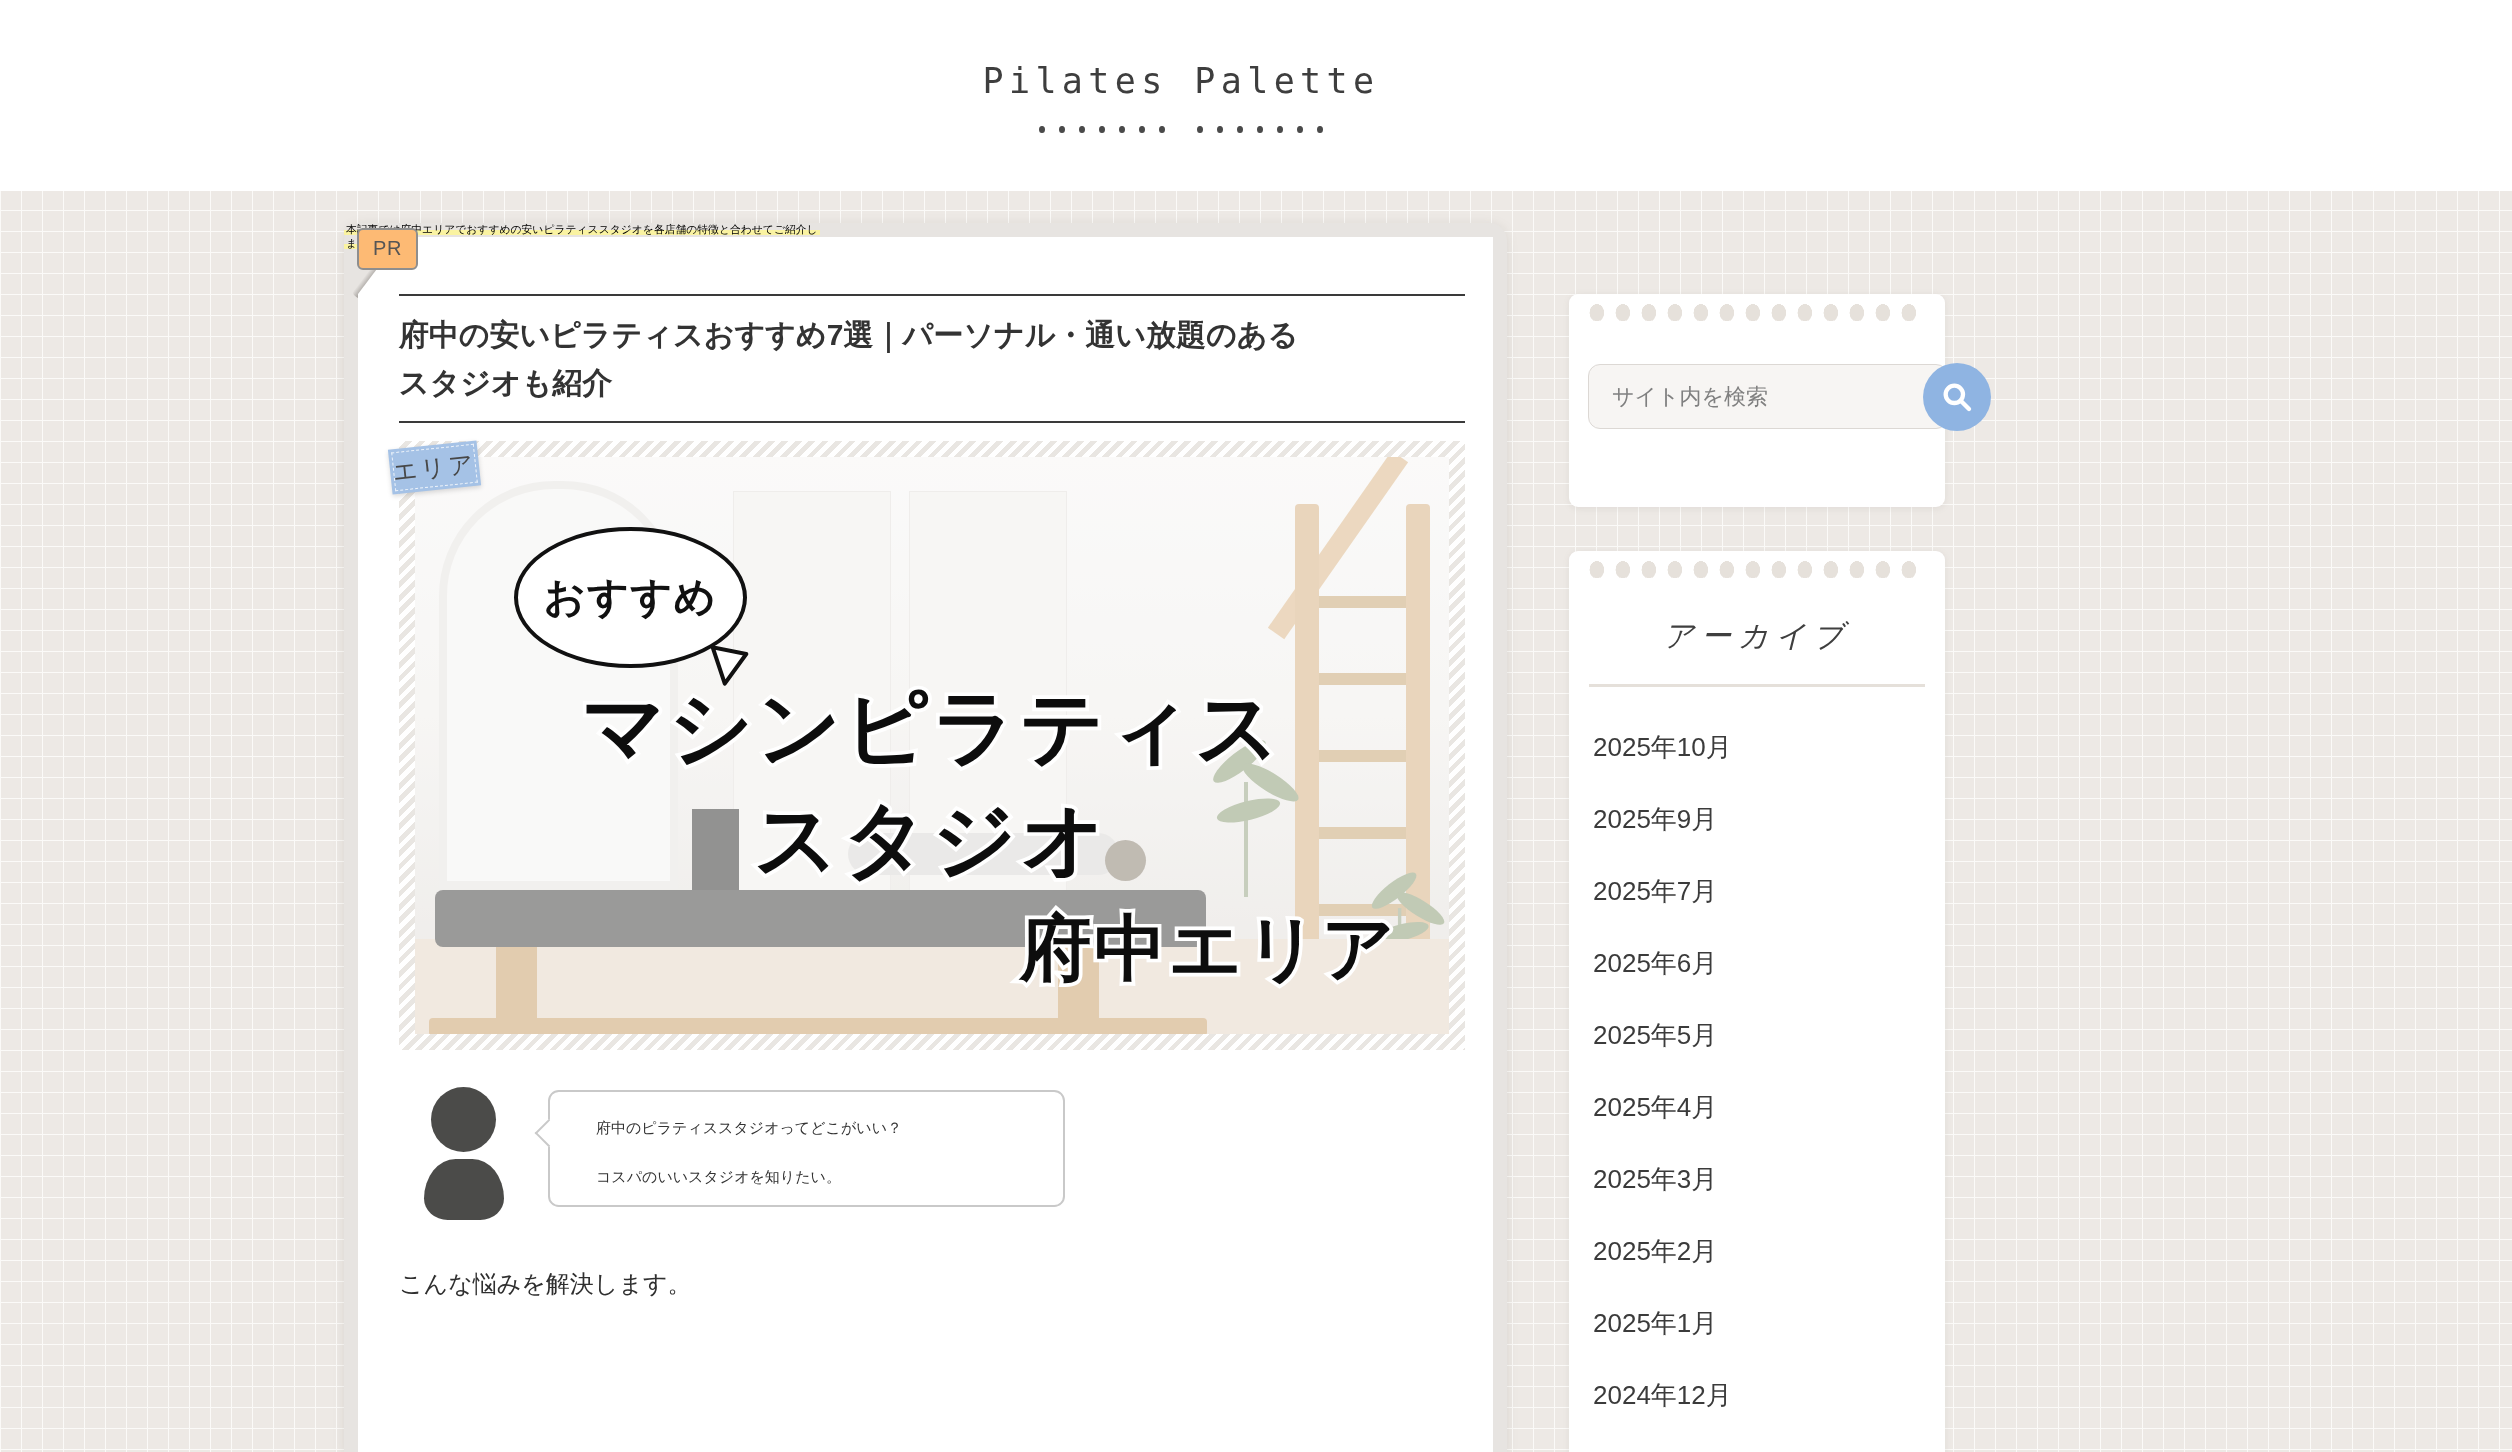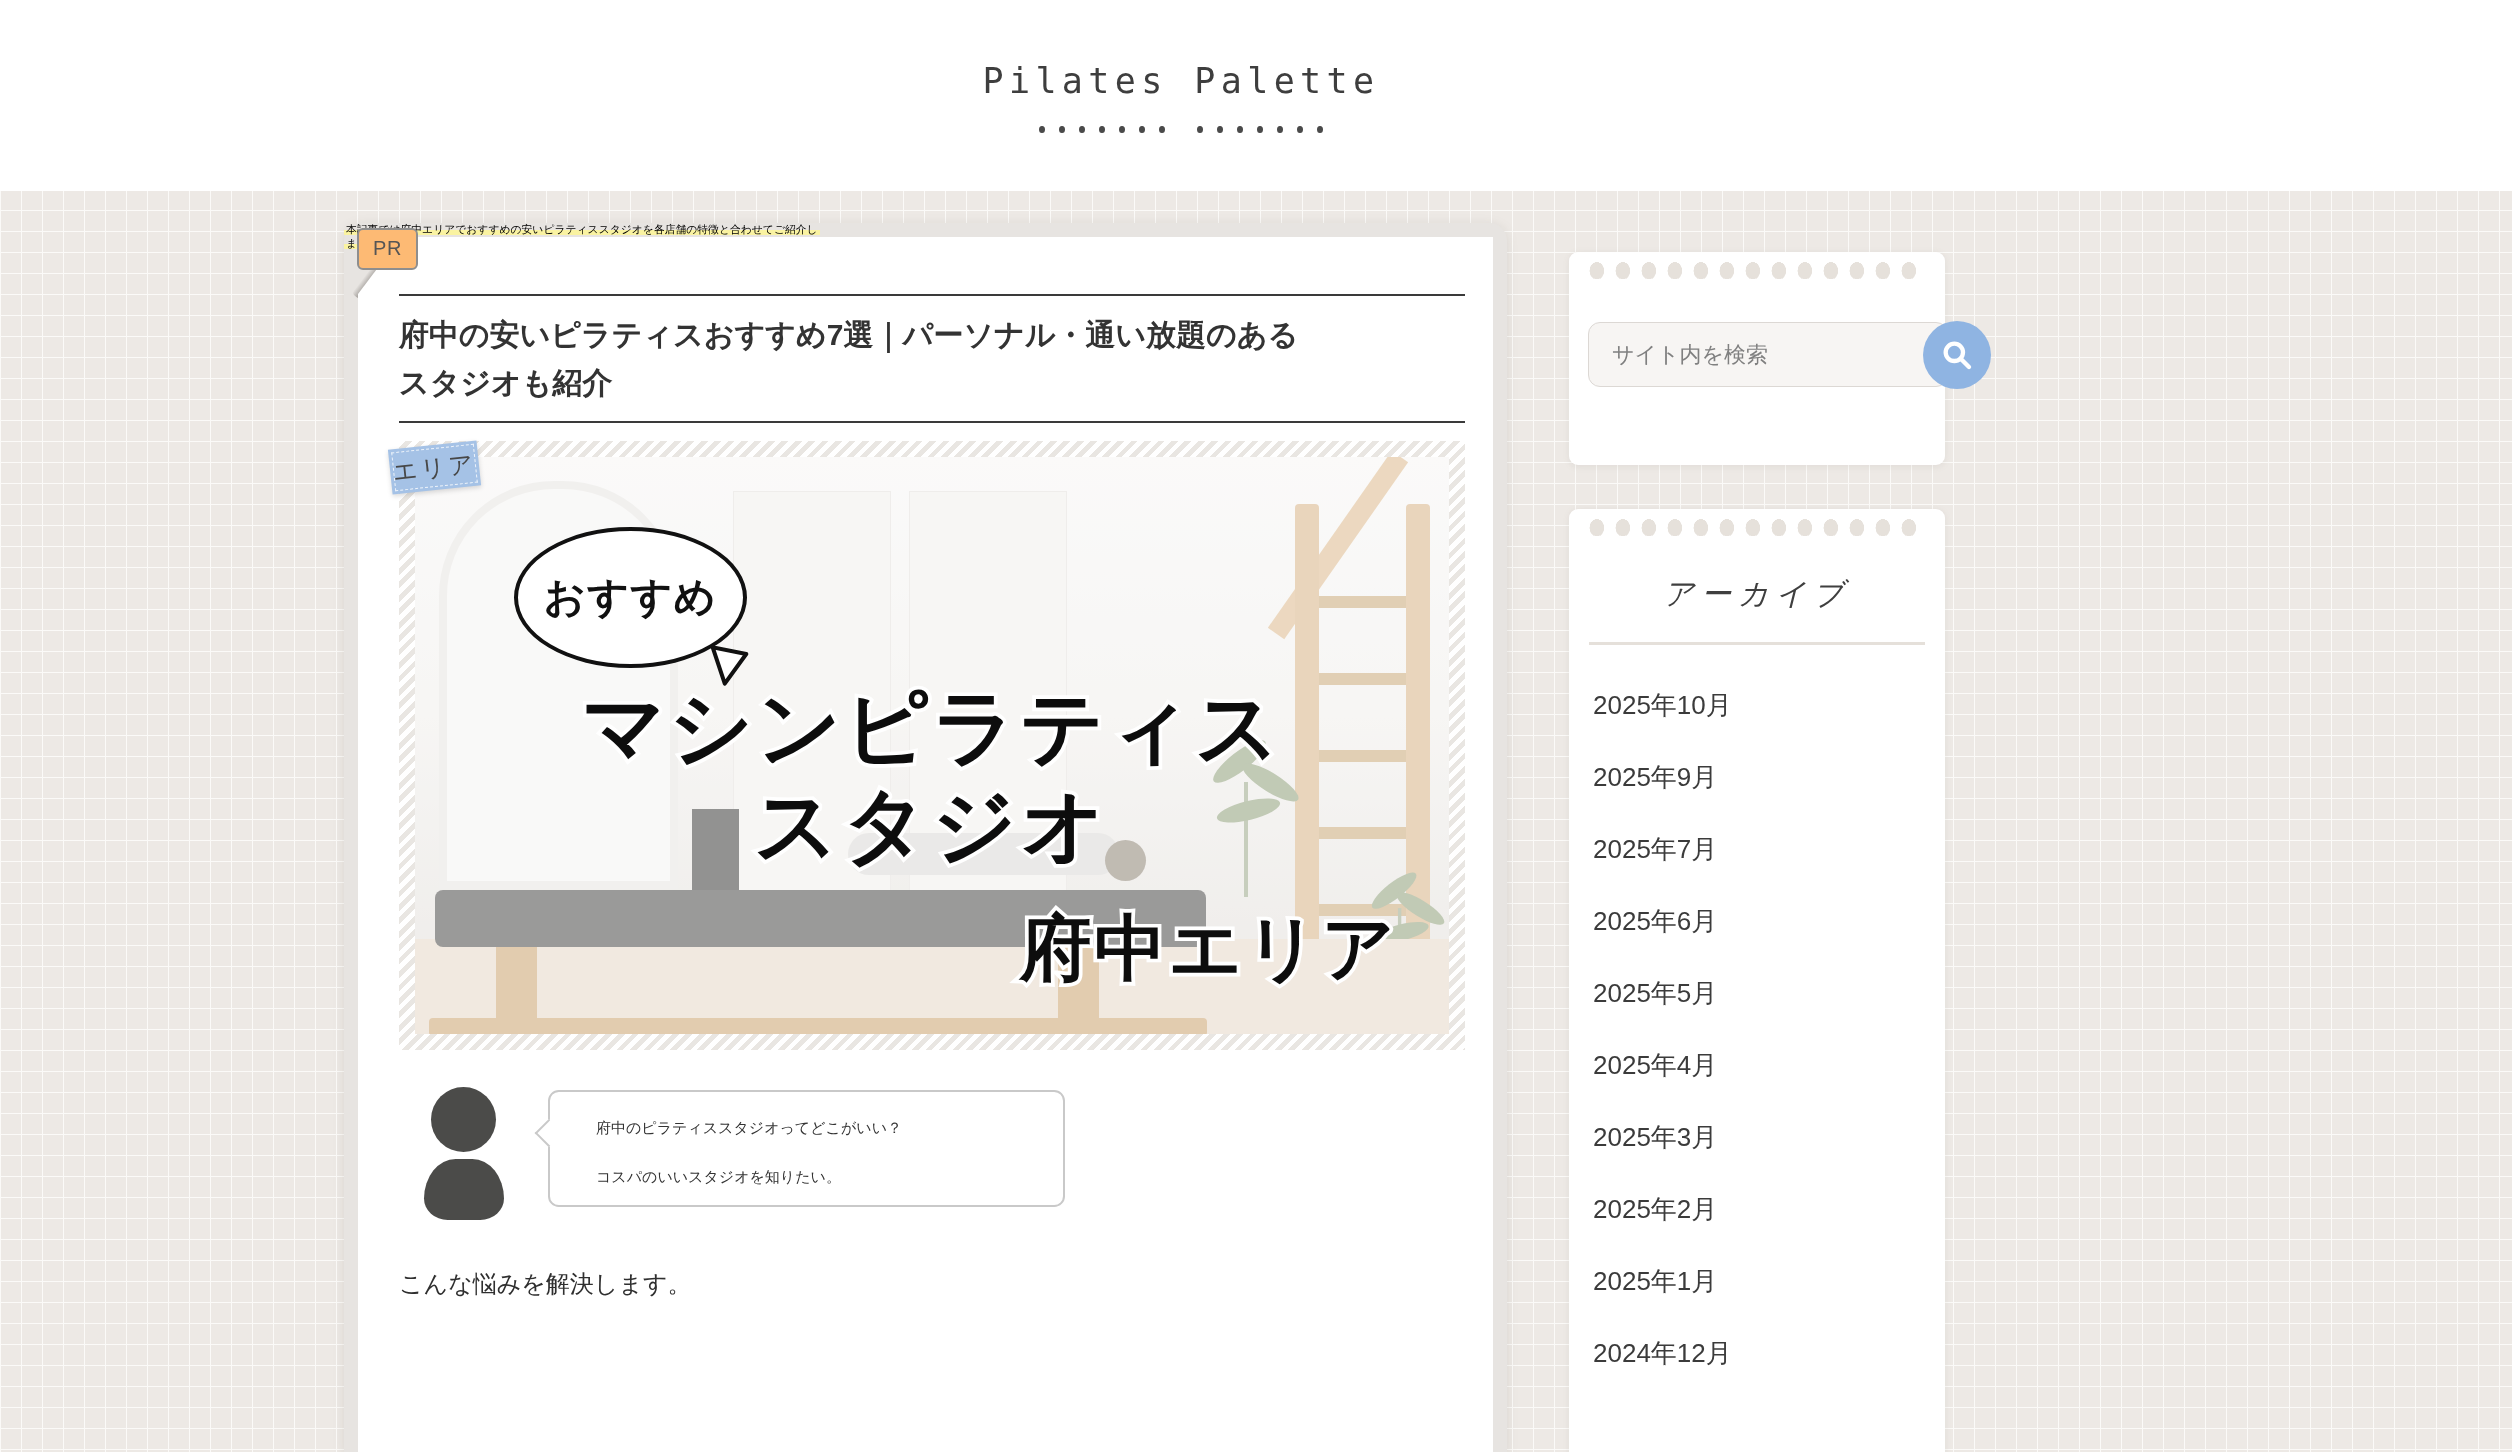--- a/index.html
+++ b/index.html
@@ -104,7 +104,7 @@
 
   
   .side-card{position:absolute;left:1569px;width:376px;background:#FFFFFF;border-radius:9px;
-    box-shadow:0 1.4px 6.8px rgba(140,130,120,0.12);}
+    box-shadow:0 1.4px 6.8px rgba(140,130,120,0.12);margin-top:42px;}
   .search-card{top:252px;height:213px;}
   .archive-card{top:509px;height:988px;}
   .dots-row{position:absolute;left:19px;right:19px;top:9.5px;height:17.6px;

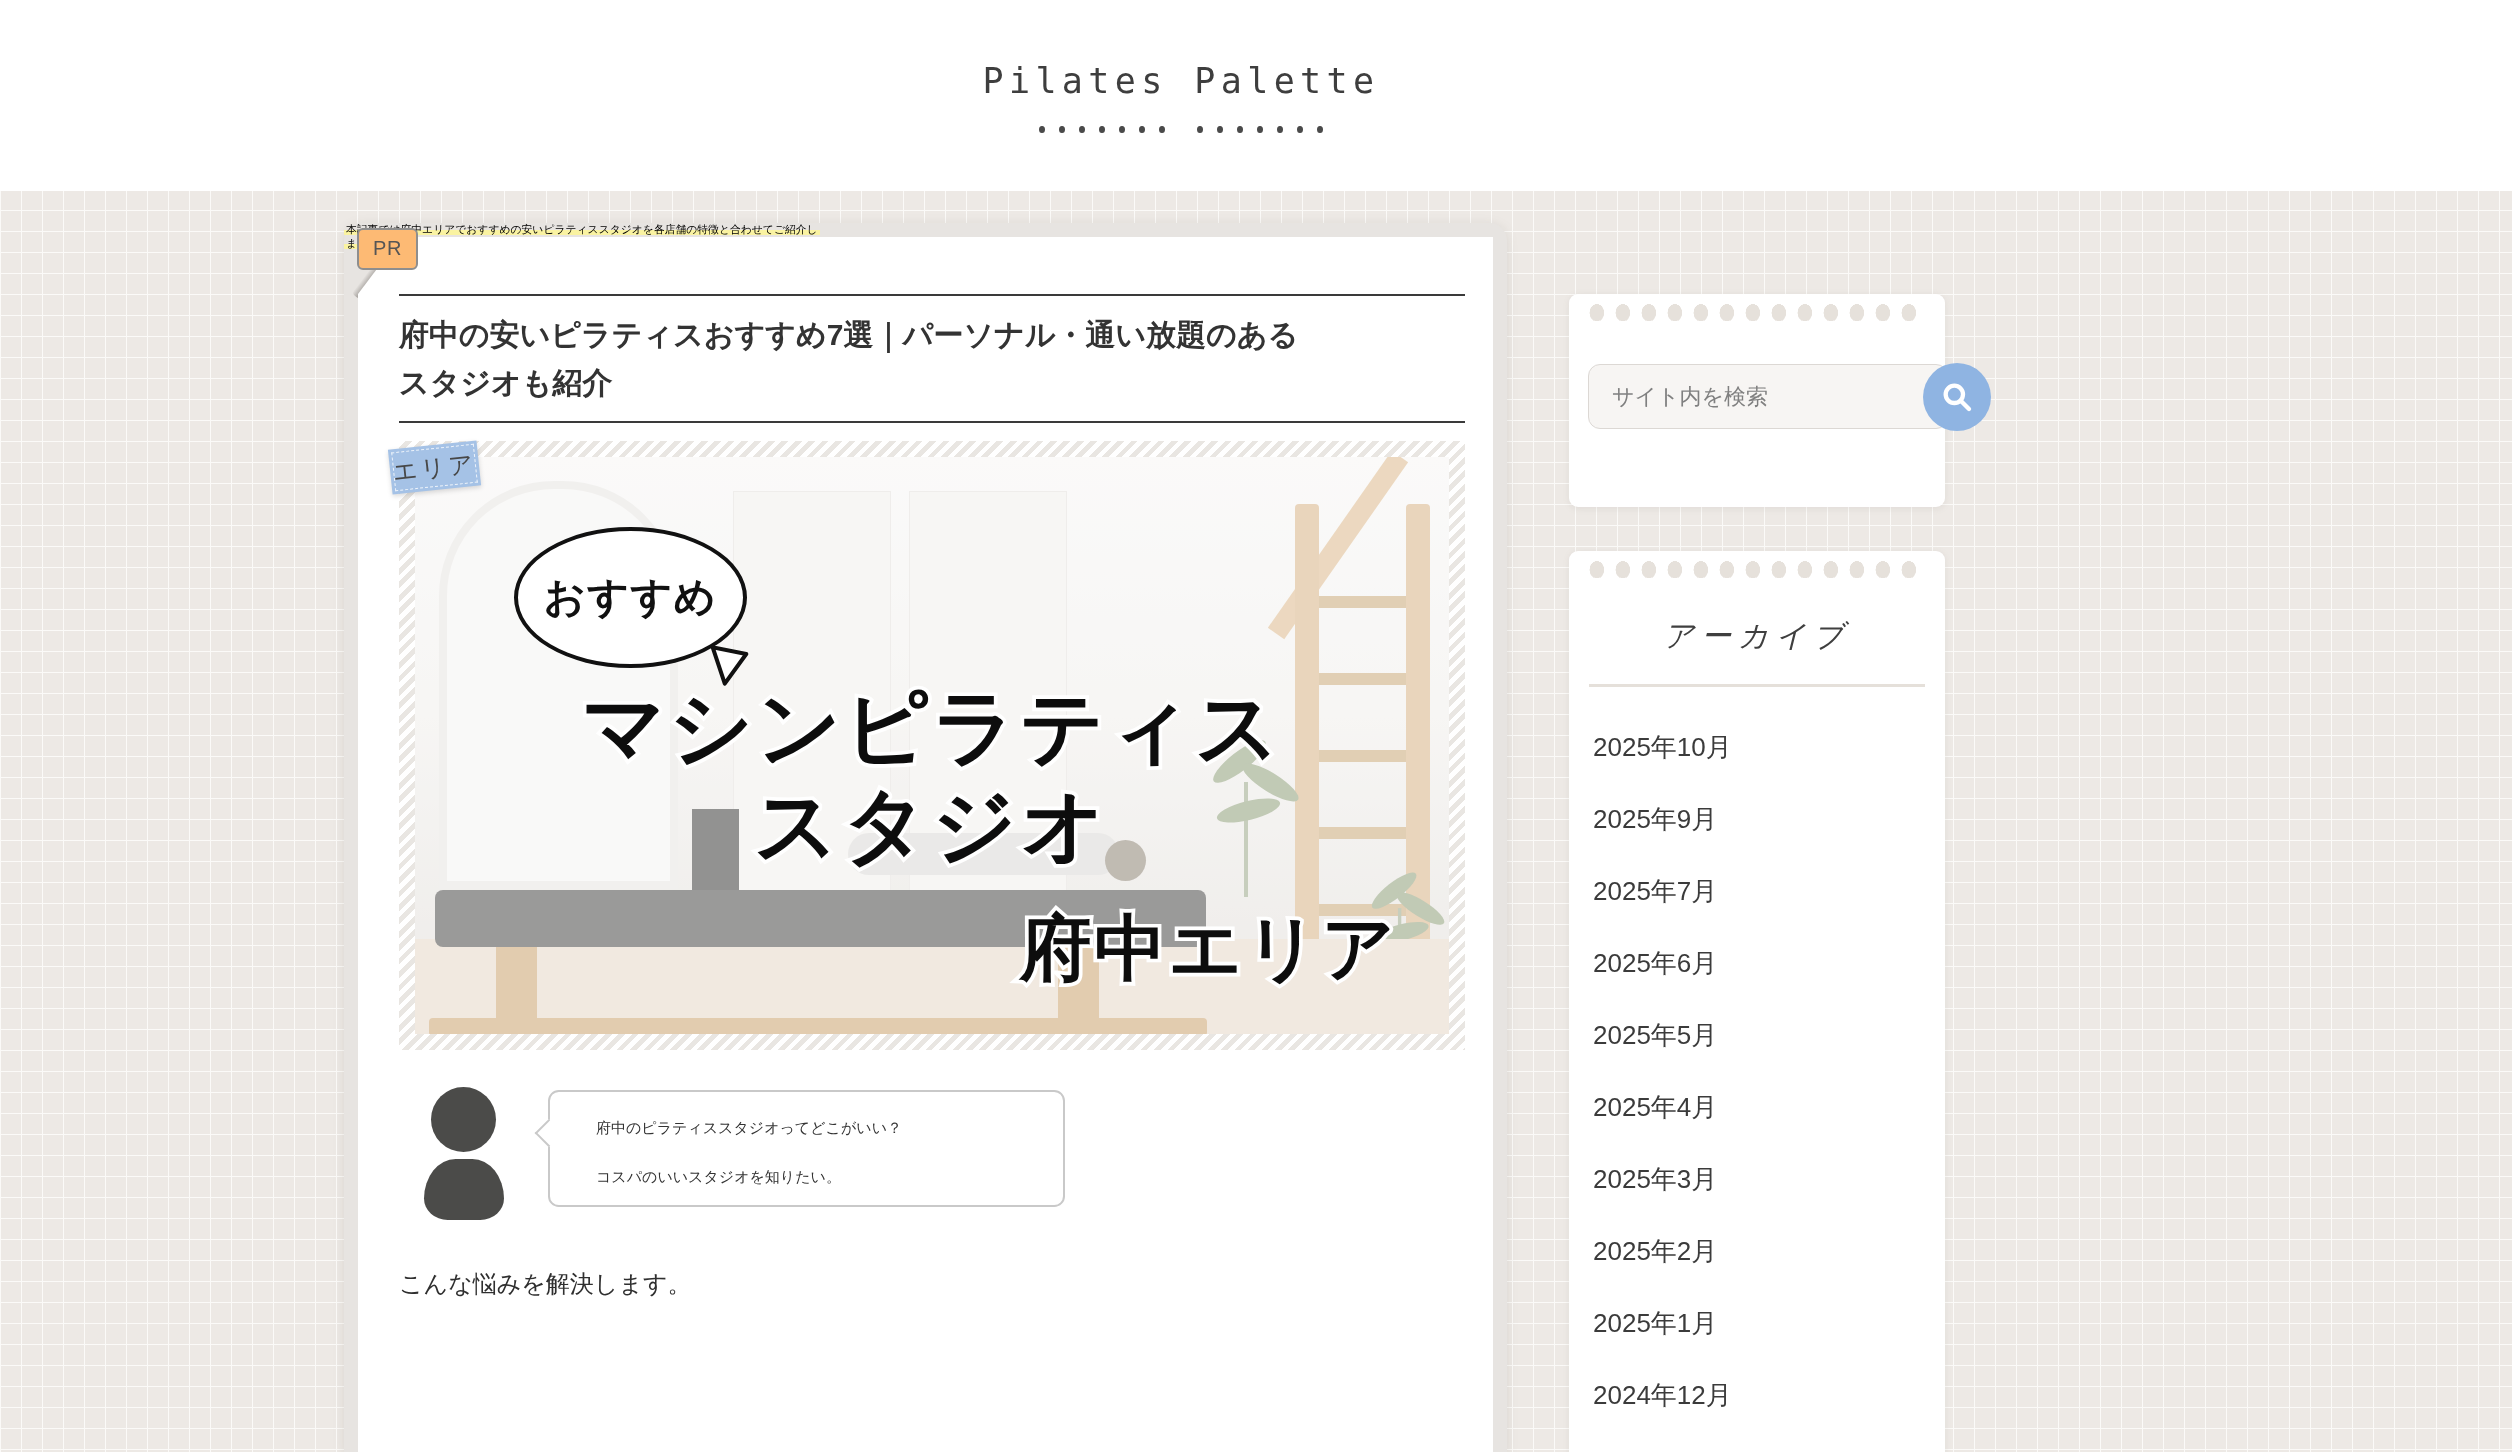--- a/index.html
+++ b/index.html
@@ -83,7 +83,7 @@
   .hero-text{position:absolute;left:0;width:100%;z-index:6;text-align:center;color:#0D0D0D;
     font-weight:800;-webkit-text-stroke:7.4px #FFFFFF;paint-order:stroke fill;white-space:nowrap;}
   .hero-line1{top:216px;font-size:83px;letter-spacing:2.7px;}
-  .hero-line2{top:314px;font-size:83px;letter-spacing:4px;}
+  .hero-line2{top:328px;font-size:83px;letter-spacing:4px;}
   .hero-line3{top:444px;font-size:72px;letter-spacing:2.7px;text-align:right;padding-right:51px;box-sizing:border-box;}
 
   

